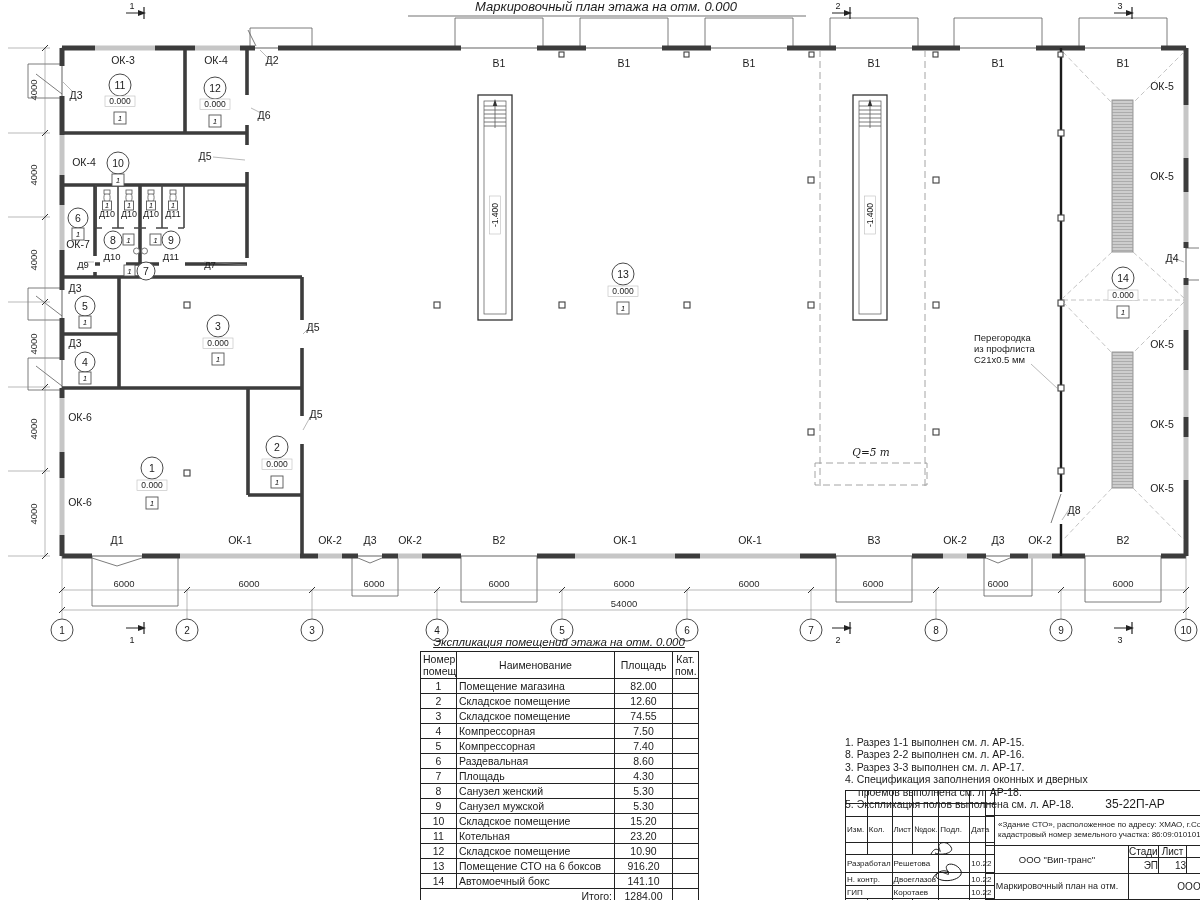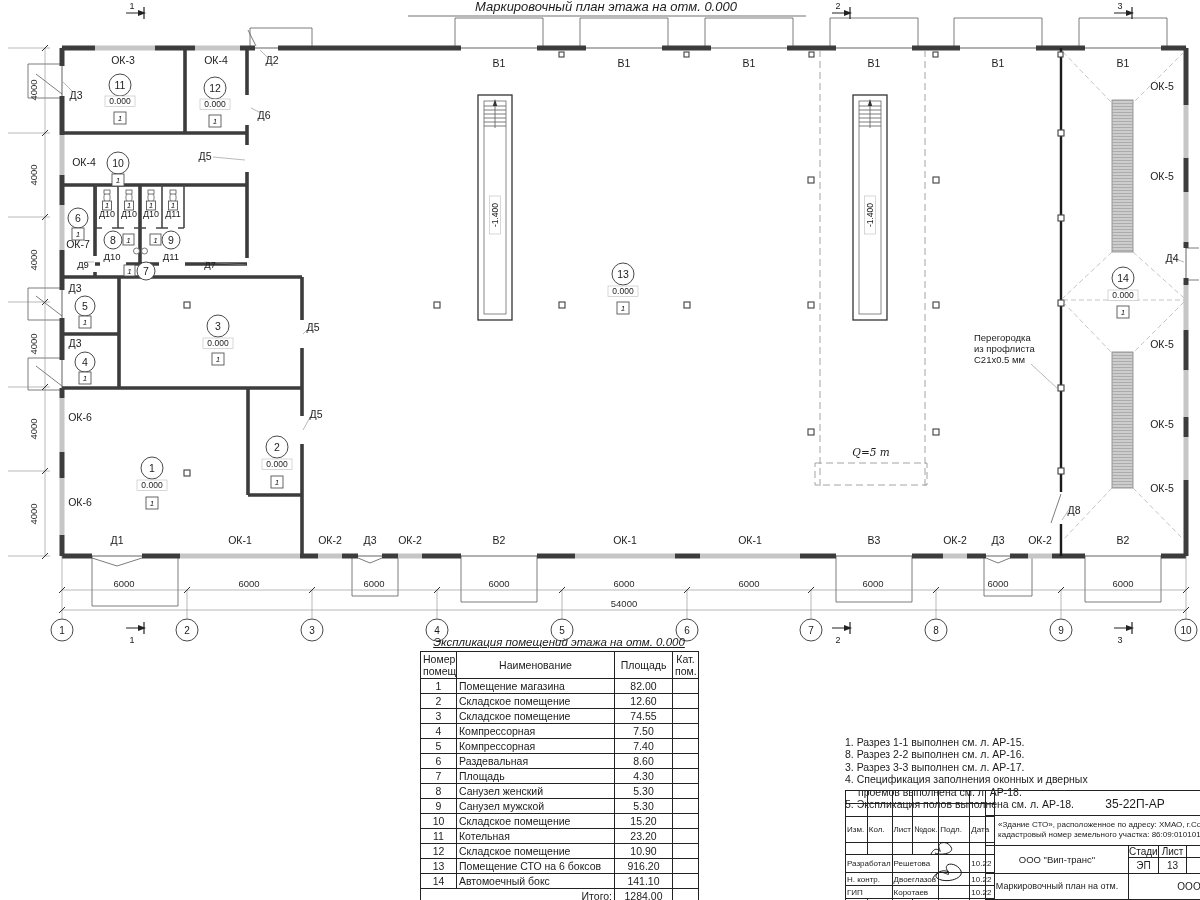--- a/index.html
+++ b/index.html
@@ -53,7 +53,7 @@
   .orgc{font-size:9.5px;text-align:center;line-height:28px;}
   .dtitle{font-size:9px;text-align:center;line-height:24px;}
   .shdr{font-size:10px;text-align:center;line-height:12px;}
-  .sval{font-size:10px;text-align:center;line-height:16px;}
+  .sval{font-size:10px;text-align:right;line-height:16px;}
   .org2{font-size:10px;text-align:center;line-height:26px;}
   .sigsvg{position:absolute;}
 </style>

